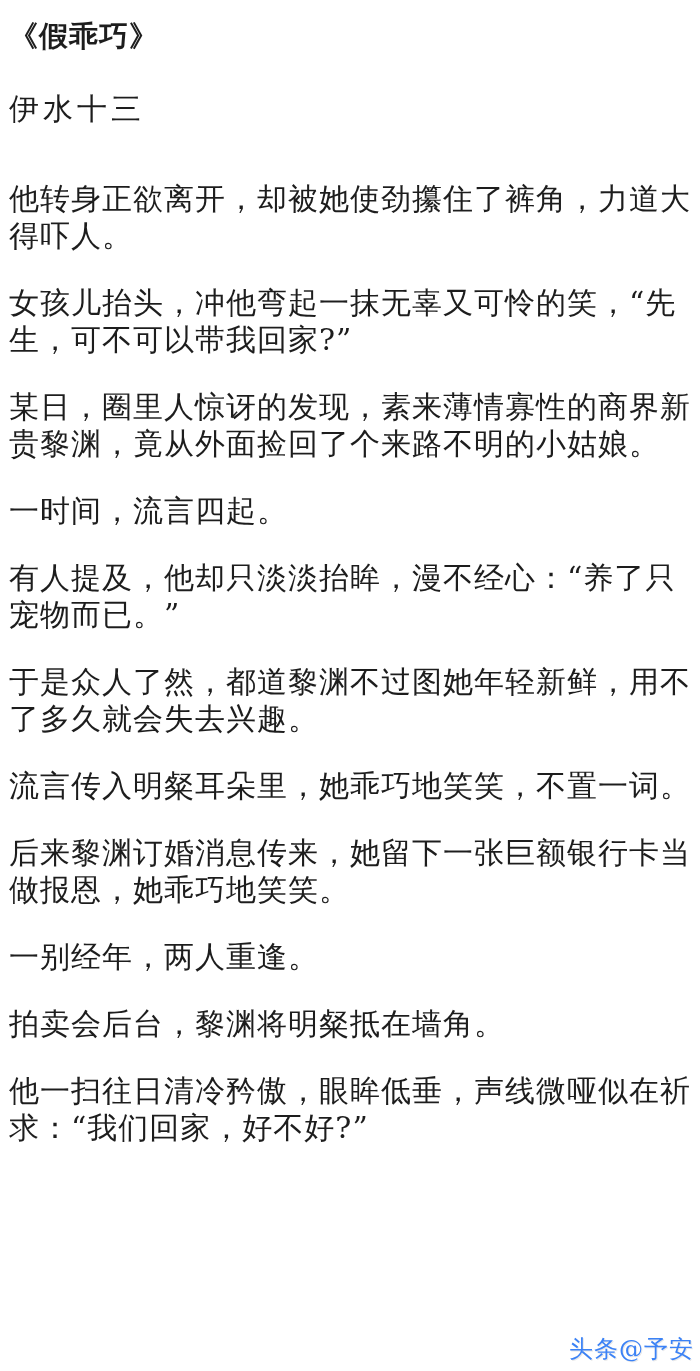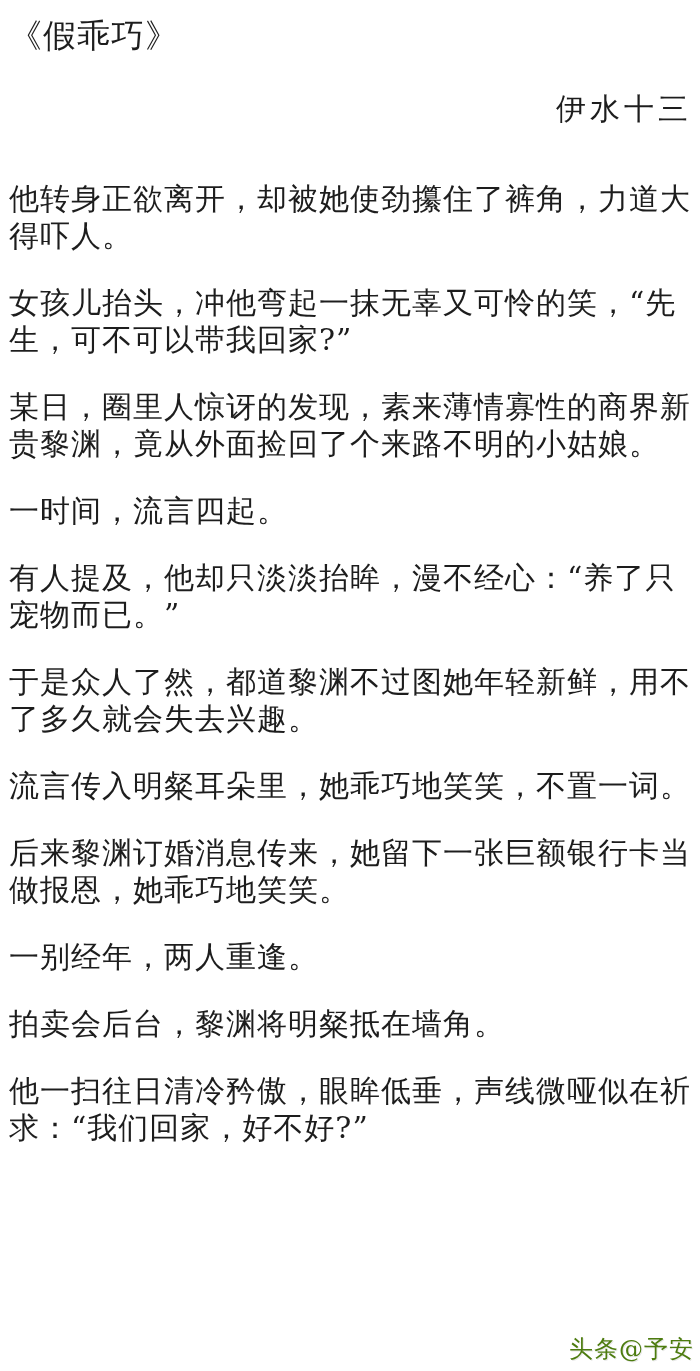--- a/index.html
+++ b/index.html
@@ -19,8 +19,8 @@
     padding: 14px 8px 0 9px;
   }
   .title {
-    font-size: 33px;
-    font-weight: normal;
+    font-size: 29px;
+    font-weight: bold;
     margin: 2px 0 34px 0;
     line-height: 40px;
     letter-spacing: 1px;

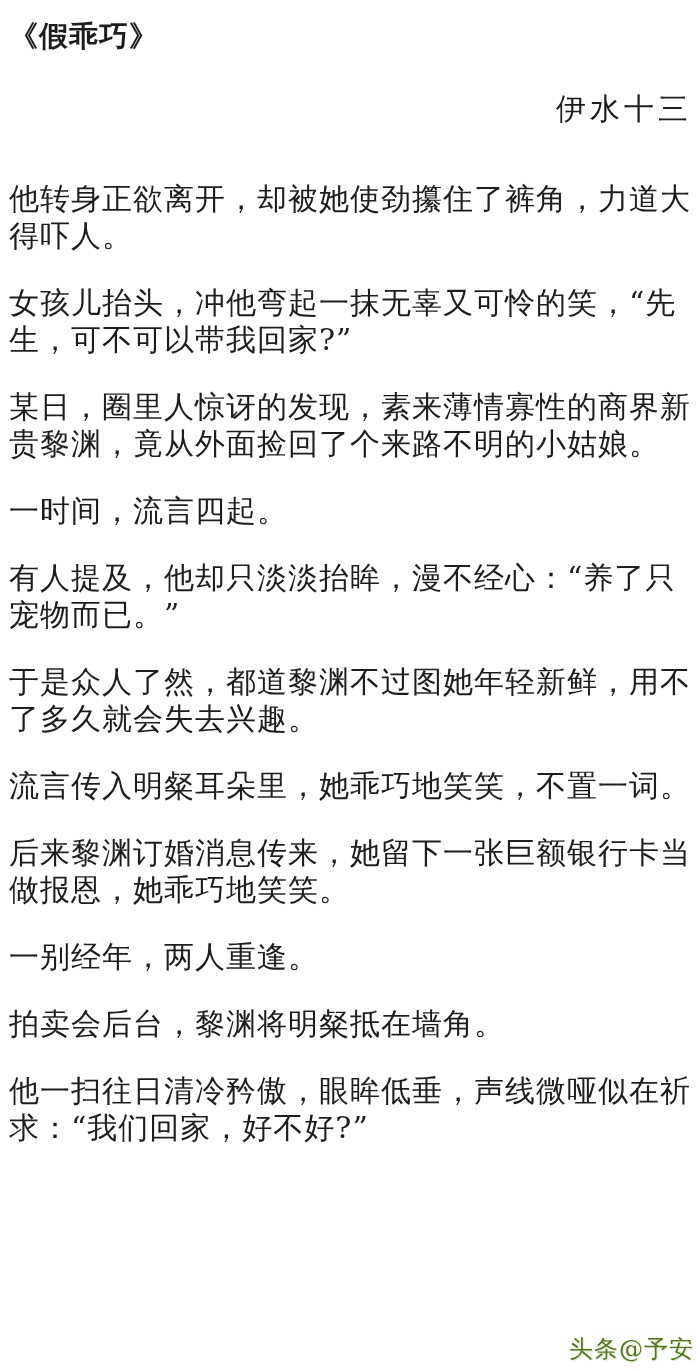--- a/index.html
+++ b/index.html
@@ -30,7 +30,6 @@
     line-height: 38px;
     margin: 0 0 52px 0;
     letter-spacing: 4px;
-    text-align: right;
   }
   .para {
     font-size: 30px;

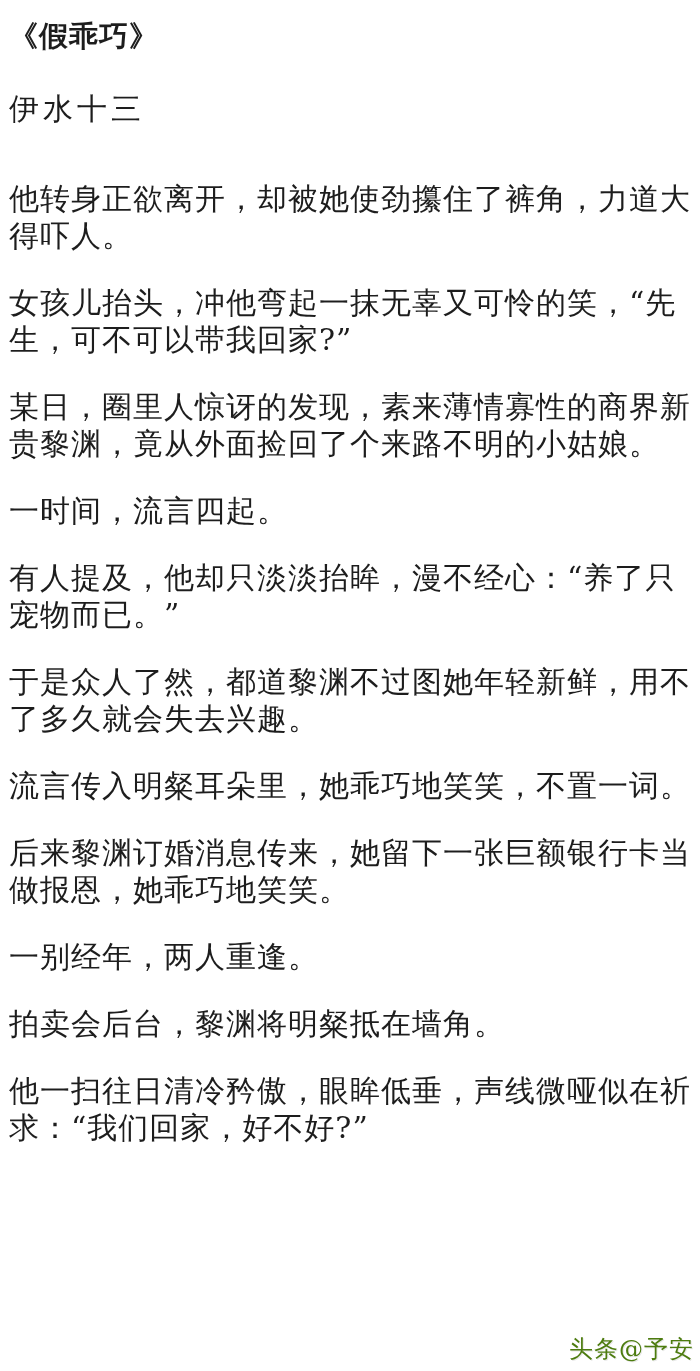--- a/index.html
+++ b/index.html
@@ -44,7 +44,7 @@
     bottom: 6px;
     font-size: 24px;
     letter-spacing: 1px;
-    color: #4d7c0f;
+    color: #3b82f6;
     text-shadow: 1px 1px 0 #e8e8e8;
   }
 </style>

